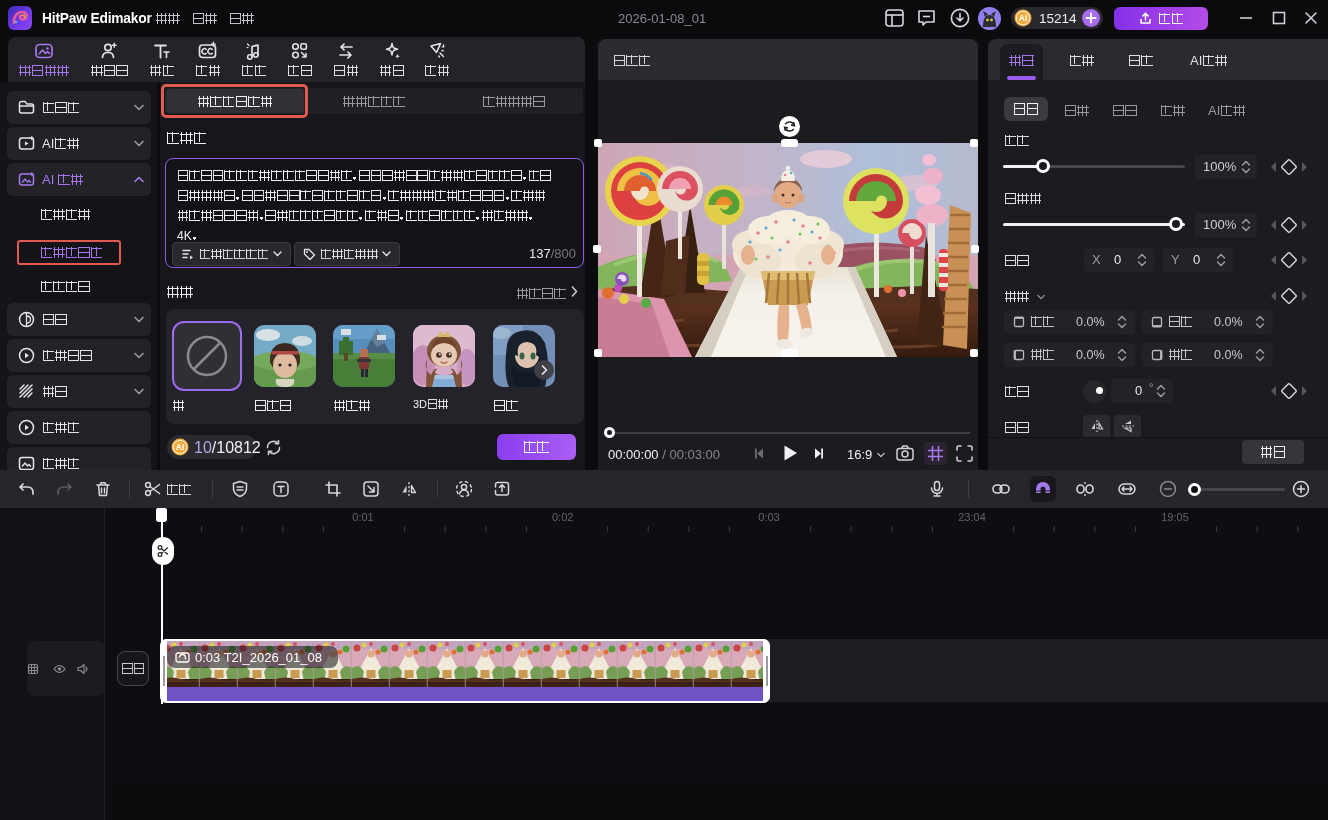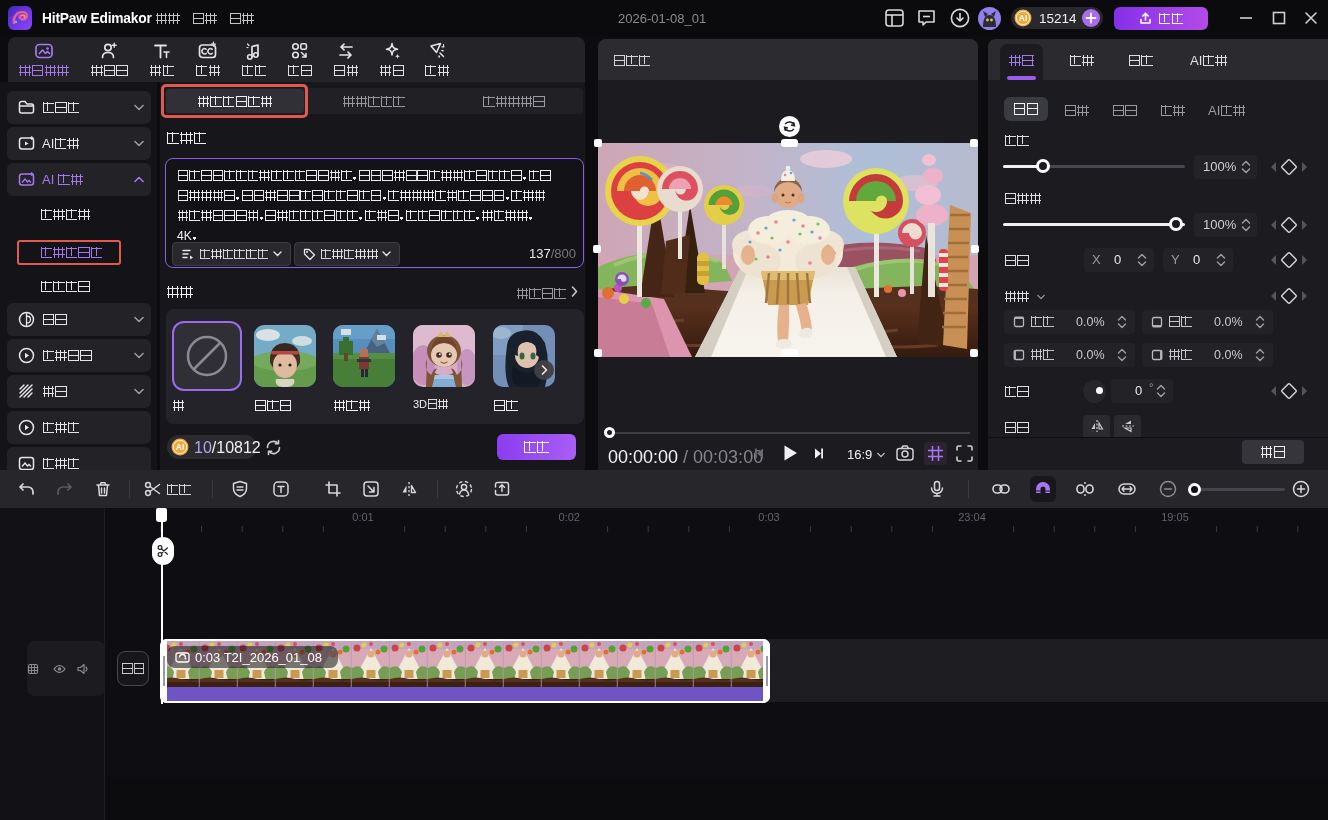--- a/index.html
+++ b/index.html
@@ -530,7 +530,7 @@
   </div>
 <div class="abs" style="left:606px;top:432px;width:364px;height:2px;background:#3f3f45"></div>
 <div class="abs" style="left:604px;top:427px;width:11px;height:11px;border-radius:50%;background:#1b1b20;border:3px solid #fff"></div>
-<div class="abs" style="left:608px;top:447px;font-size:18px;color:#f0f0f2">00:00:00 <span style="color:#85858b">/ 00:03:00</span></div>
+<div class="abs" style="left:608px;top:447px;font-size:13px;color:#f0f0f2">00:00:00 <span style="color:#85858b">/ 00:03:00</span></div>
 <svg class="abs" style="left:753px;top:447px" width="13" height="13" viewBox="0 0 13 13">
     <path d="M10 1.5 L4 6.5 L10 11.5 Z" fill="#6a6a70"></path>
     <rect x="2" y="1.5" width="1.8" height="10" fill="#6a6a70"></rect>

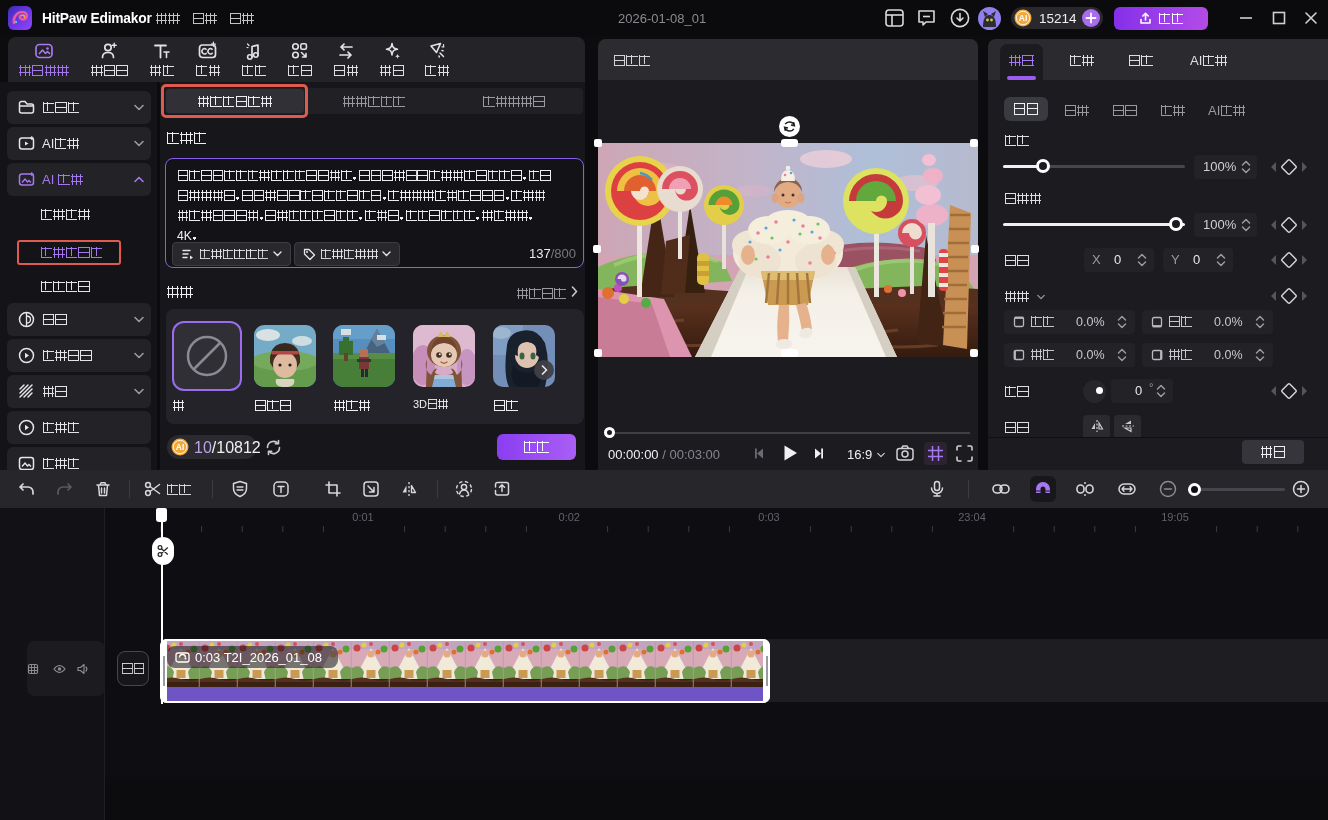--- a/index.html
+++ b/index.html
@@ -801,7 +801,7 @@
   </div>
 <div class="abs" style="left:0;top:508px;width:1328px;height:269px;background:#0e0e12">
     <div class="abs" style="left:349px;top:3px;width:28px;text-align:center;font-size:11px;color:#62626a">0:01</div>
-    <div class="abs" style="left:552px;top:3px;width:28px;text-align:right;font-size:11px;color:#62626a">0:02</div>
+    <div class="abs" style="left:552px;top:3px;width:28px;text-align:left;font-size:11px;color:#62626a">0:02</div>
     <div class="abs" style="left:755px;top:3px;width:28px;text-align:center;font-size:11px;color:#62626a">0:03</div>
     <div class="abs" style="left:958px;top:3px;width:28px;text-align:center;font-size:11px;color:#62626a">23:04</div>
     <div class="abs" style="left:1161px;top:3px;width:28px;text-align:center;font-size:11px;color:#62626a">19:05</div>

